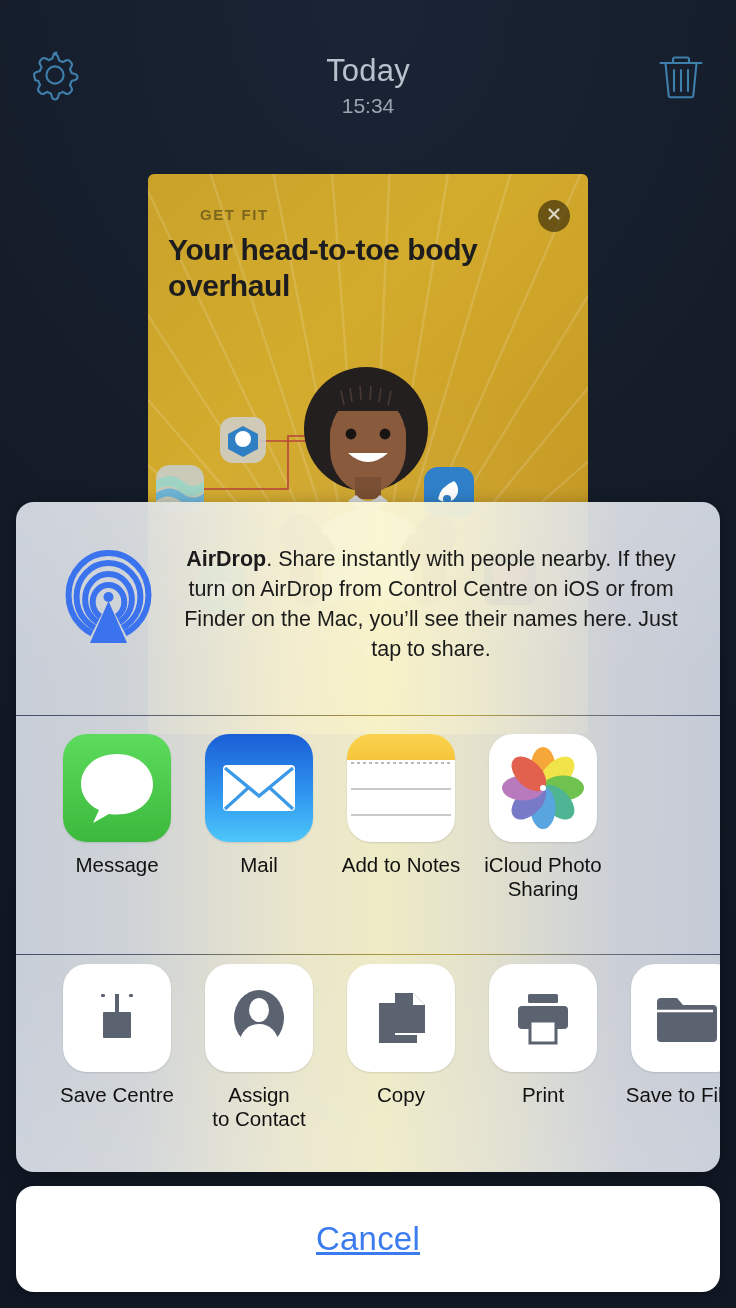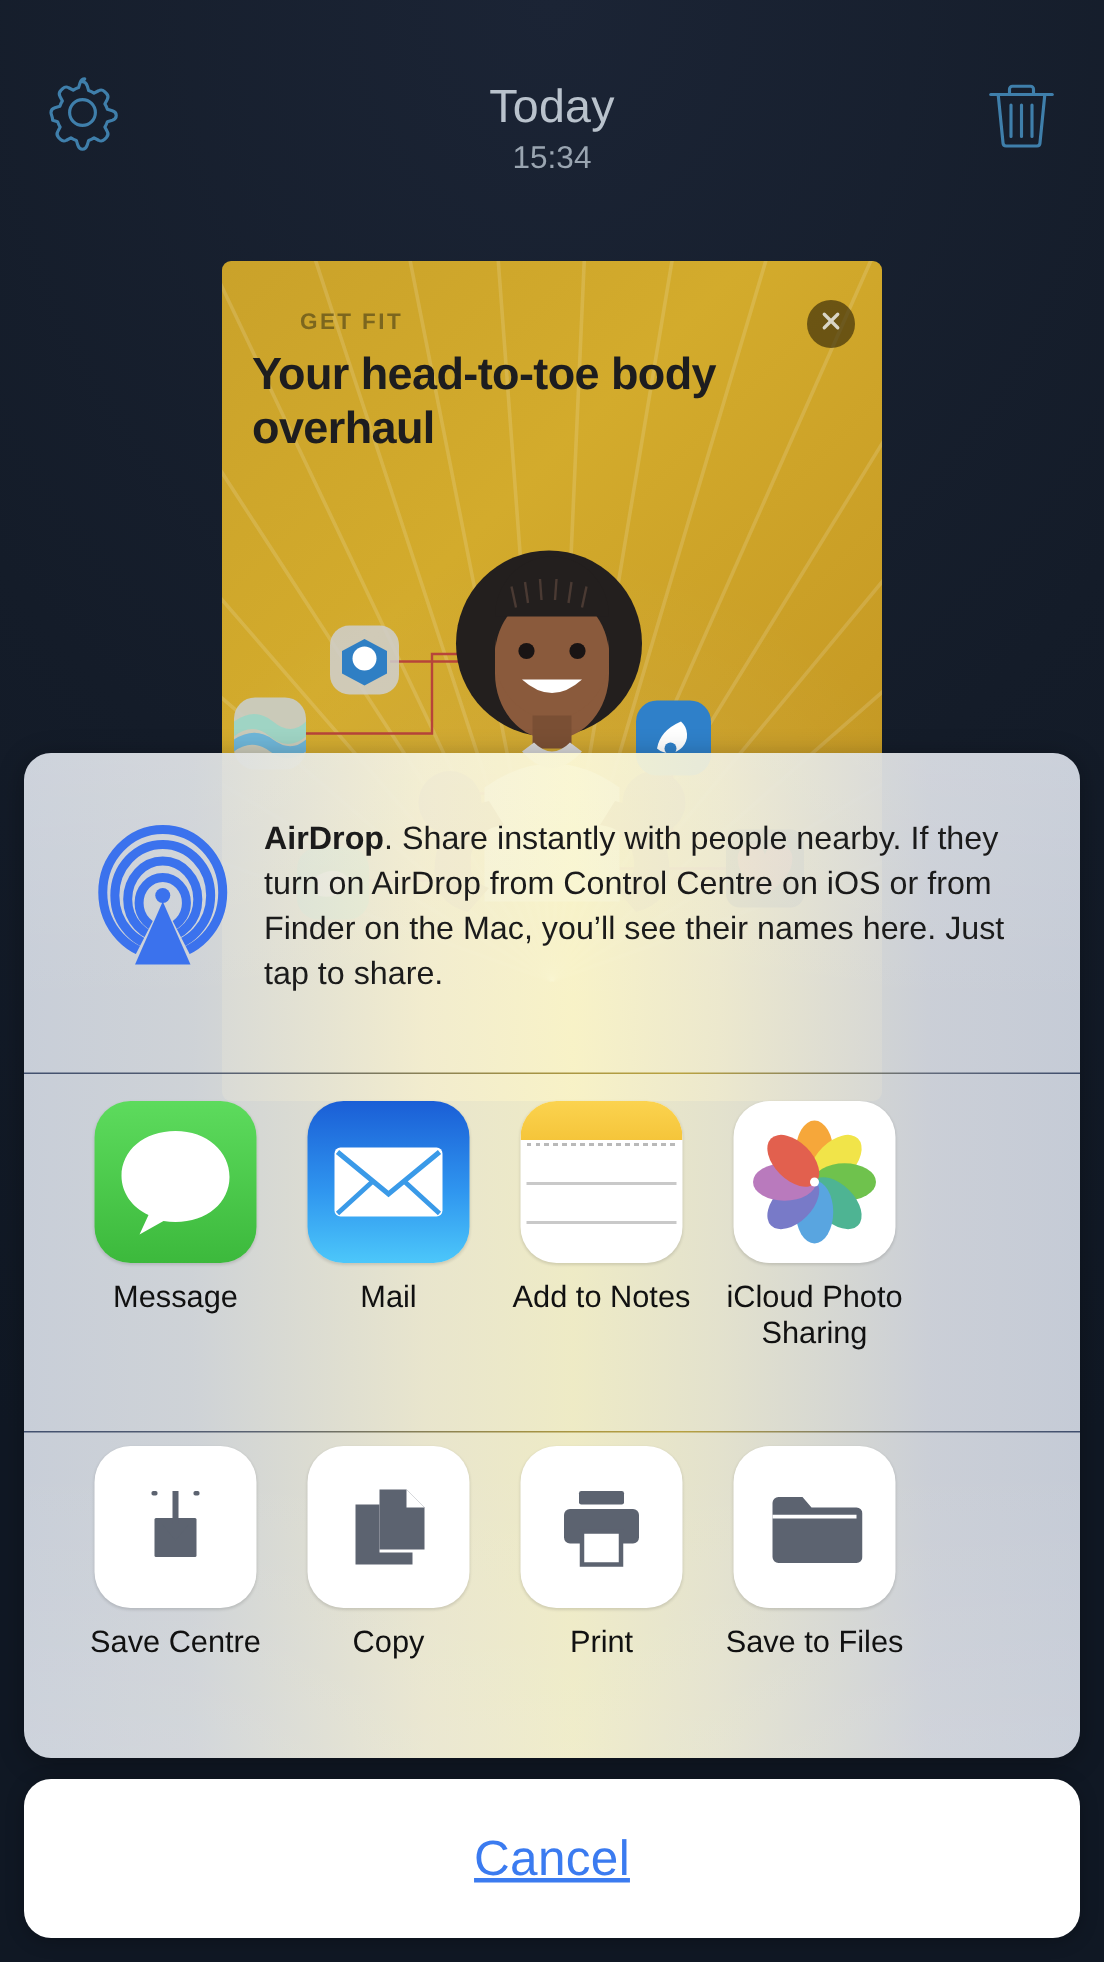--- a/index.html
+++ b/index.html
@@ -97,7 +97,7 @@
 
   .airdrop-row{
     position:absolute; left:0; top:0; width:708px; height:213px;
-    display:flex; align-items:flex-start;
+    display:flex; align-items:flex-start;text-align:center;
   }
   .airdrop-icon{
     position:absolute; left:40px; top:45px; width:105px; height:98px;

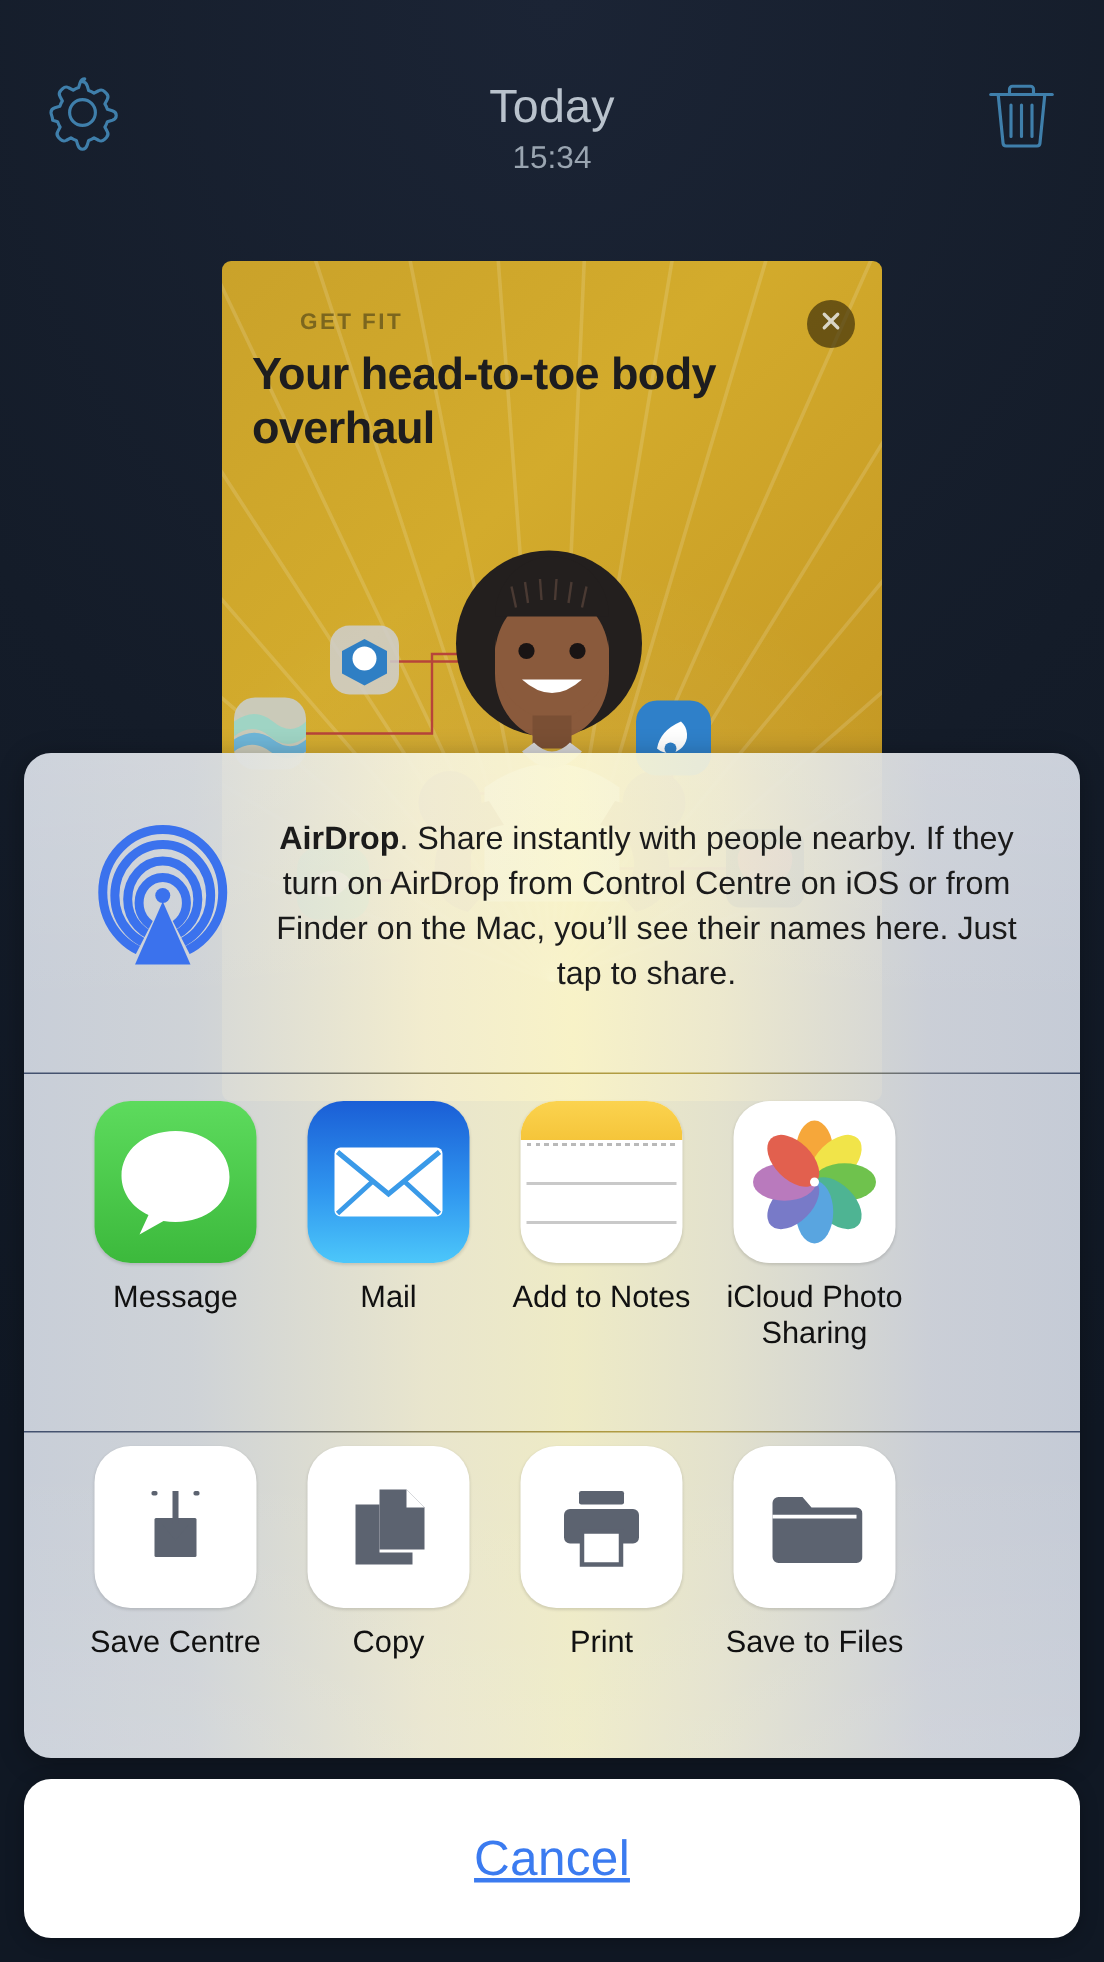--- a/index.html
+++ b/index.html
@@ -402,6 +402,17 @@
         <div class="tile-label">Save Centre</div>
       </div>
 
+      <div class="tile">
+        <div class="tile-icon action-icon">
+          <svg width="64" height="64" viewBox="0 0 64 64">
+            <ellipse cx="32" cy="32" rx="25" ry="28" fill="#5c6370"></ellipse>
+            <ellipse cx="32" cy="24" rx="10" ry="12" fill="#ffffff"></ellipse>
+            <path d="M32 38c-11 0-18 8-19.5 17.5A25 28 0 0 0 51.5 55.5C50 46 43 38 32 38z" fill="#ffffff"></path>
+          </svg>
+        </div>
+        <div class="tile-label">Assign
+to Contact</div>
+      </div>
 
       <div class="tile">
         <div class="tile-icon action-icon">

